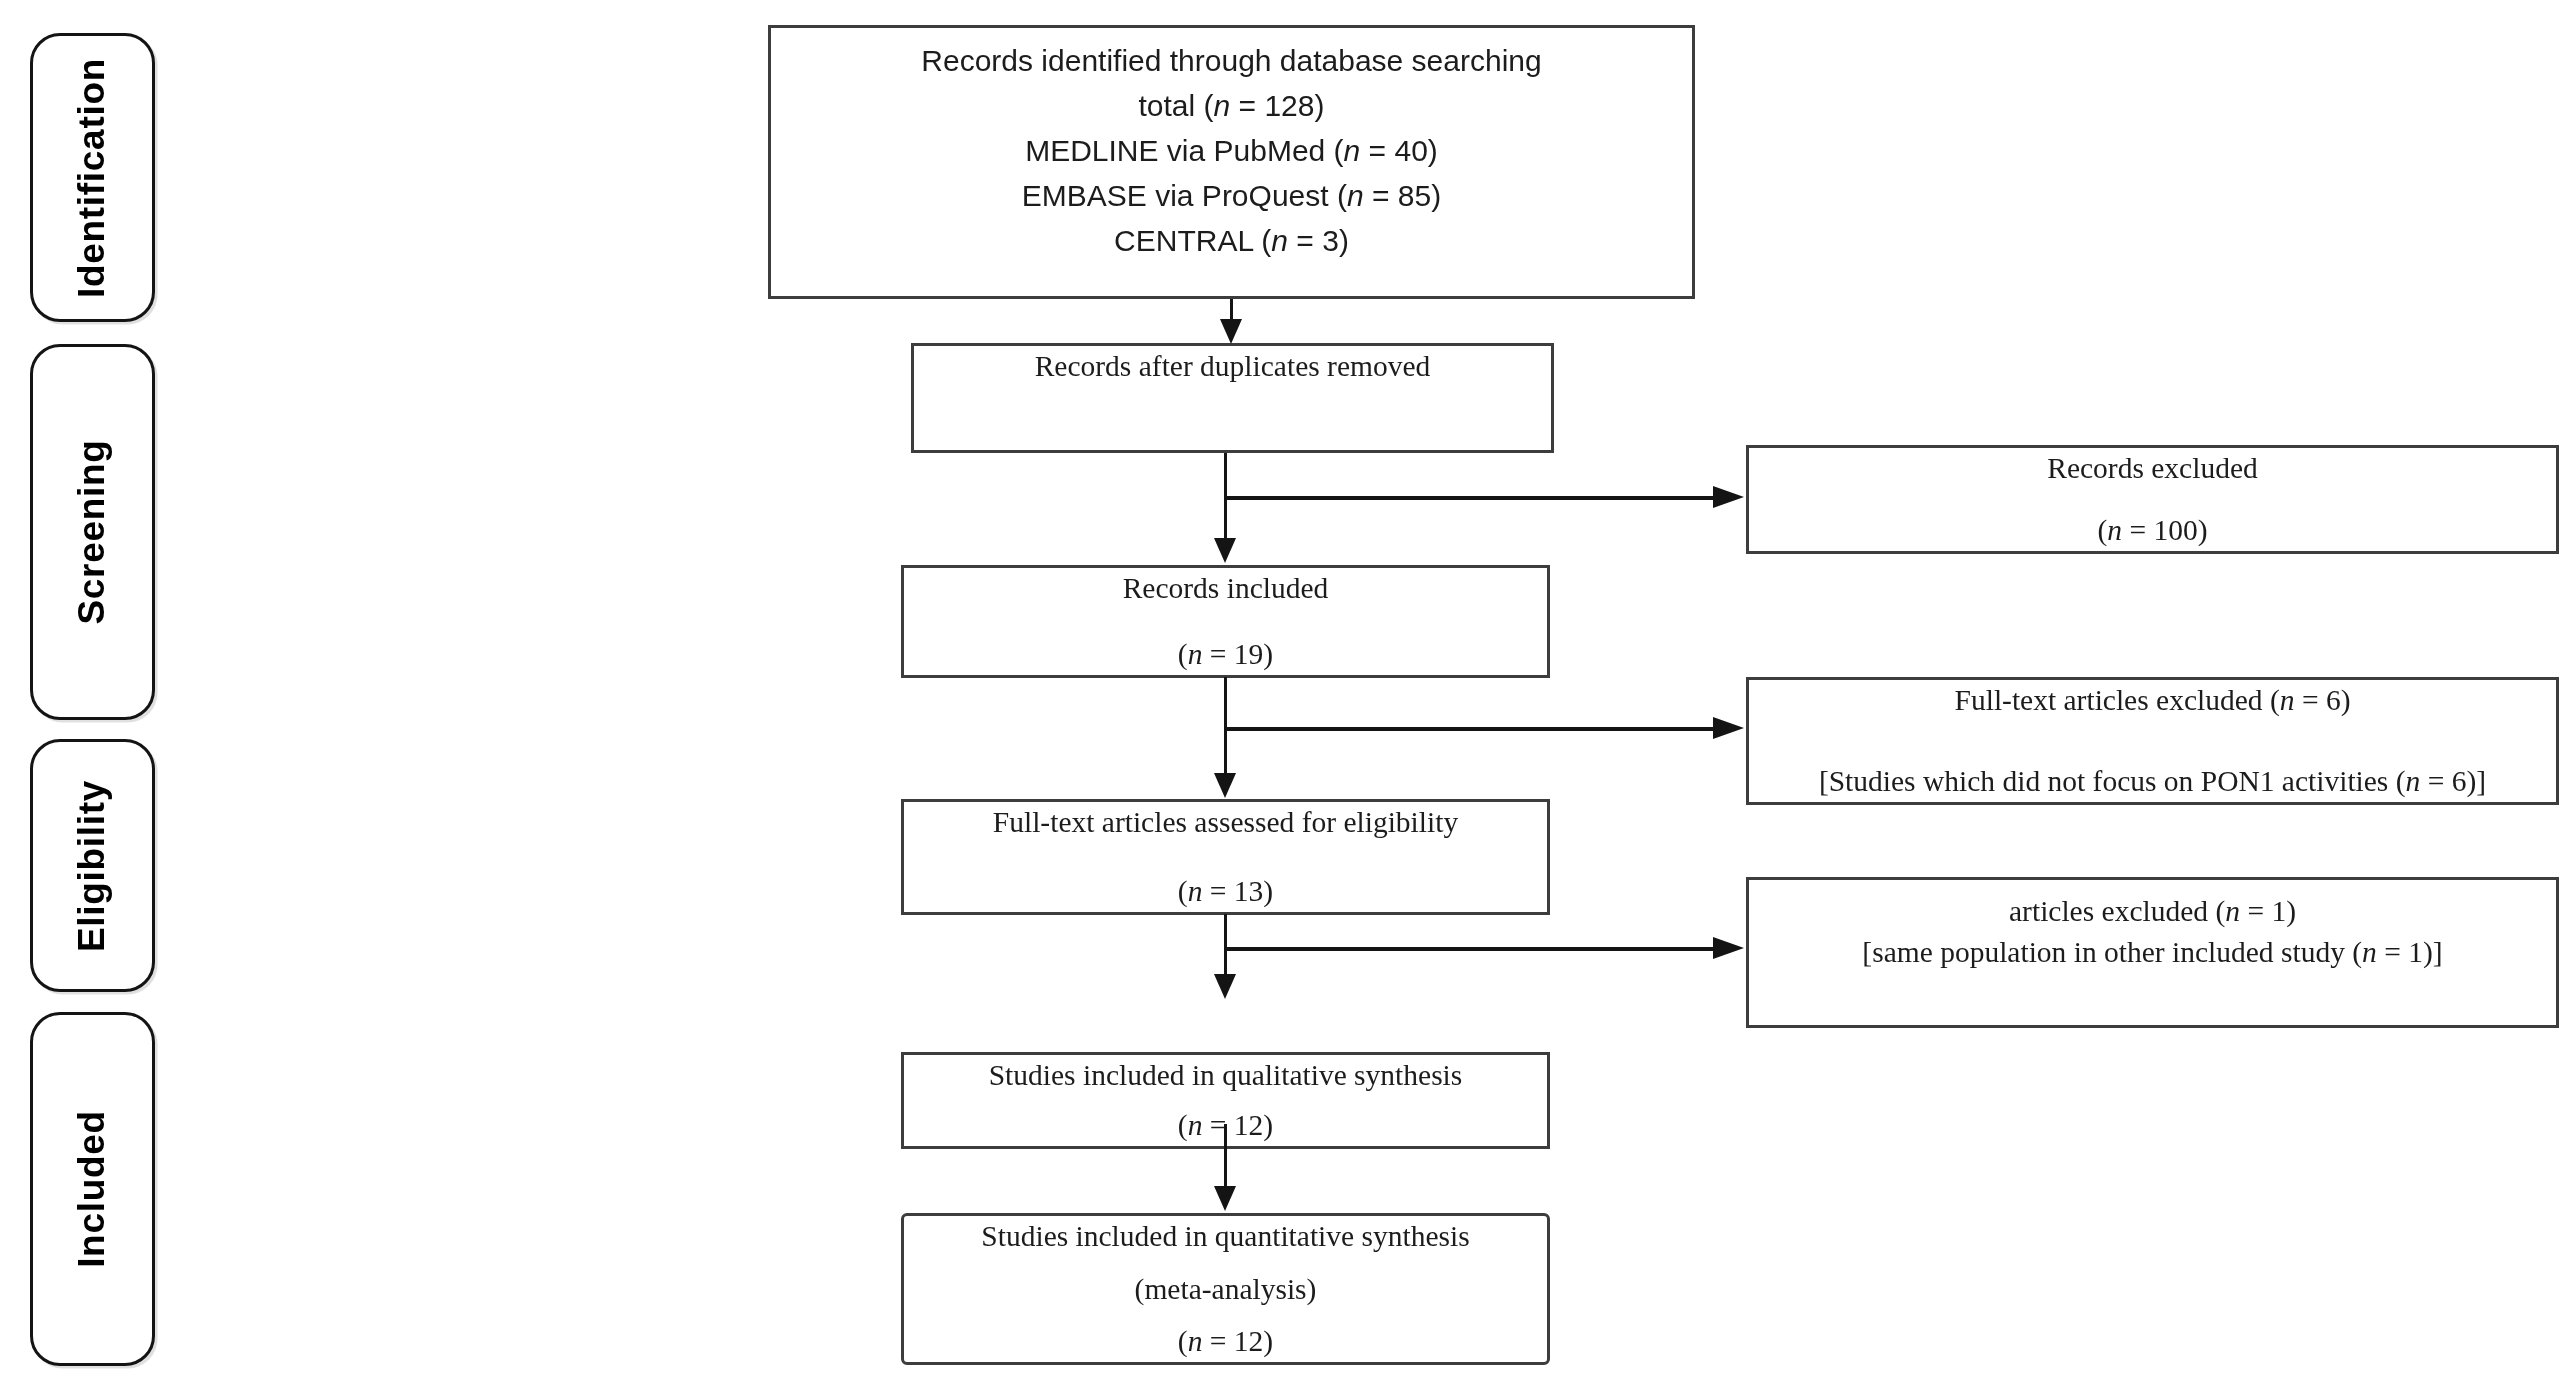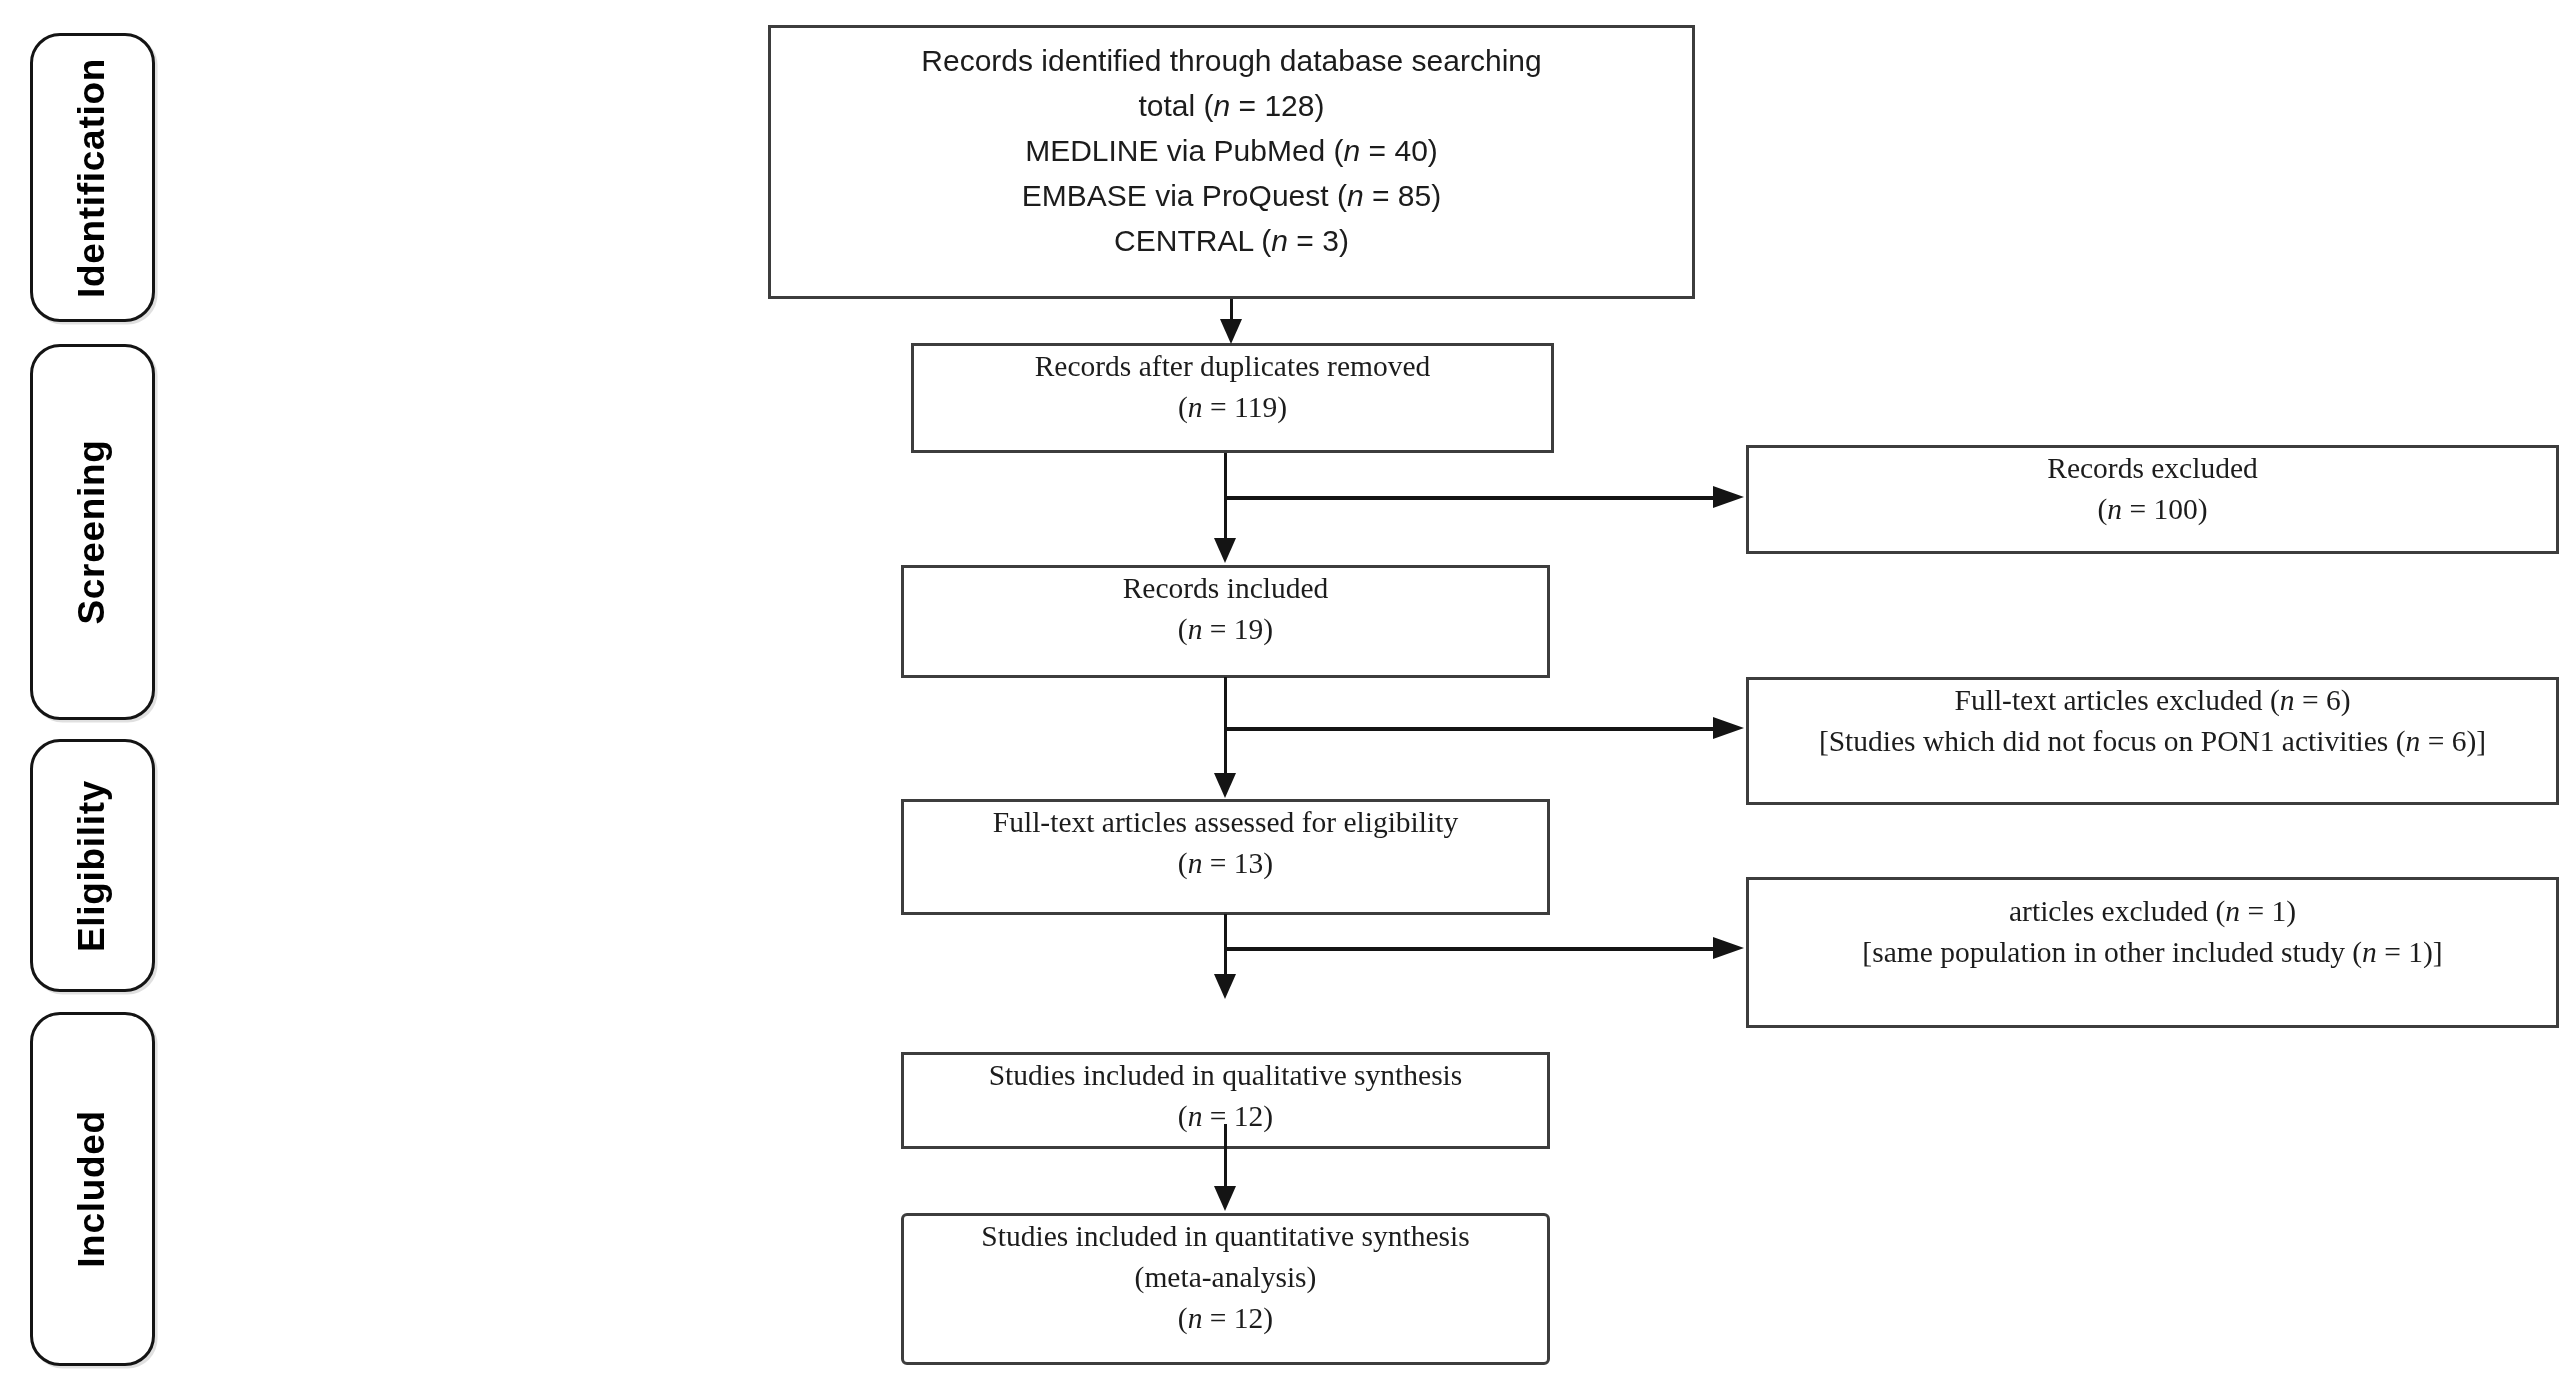--- a/index.html
+++ b/index.html
@@ -40,7 +40,7 @@
     border:3.9px solid var(--box_border);
     background:var(--background);
     display:flex; flex-direction:column;
-    align-items:center; justify-content:flex-start;
+    align-items:center; justify-content:space-between;
     text-align:center;
   }
   .serif  { font-family:"Liberation Serif", serif;  font-size:29.5px; line-height:41px; }

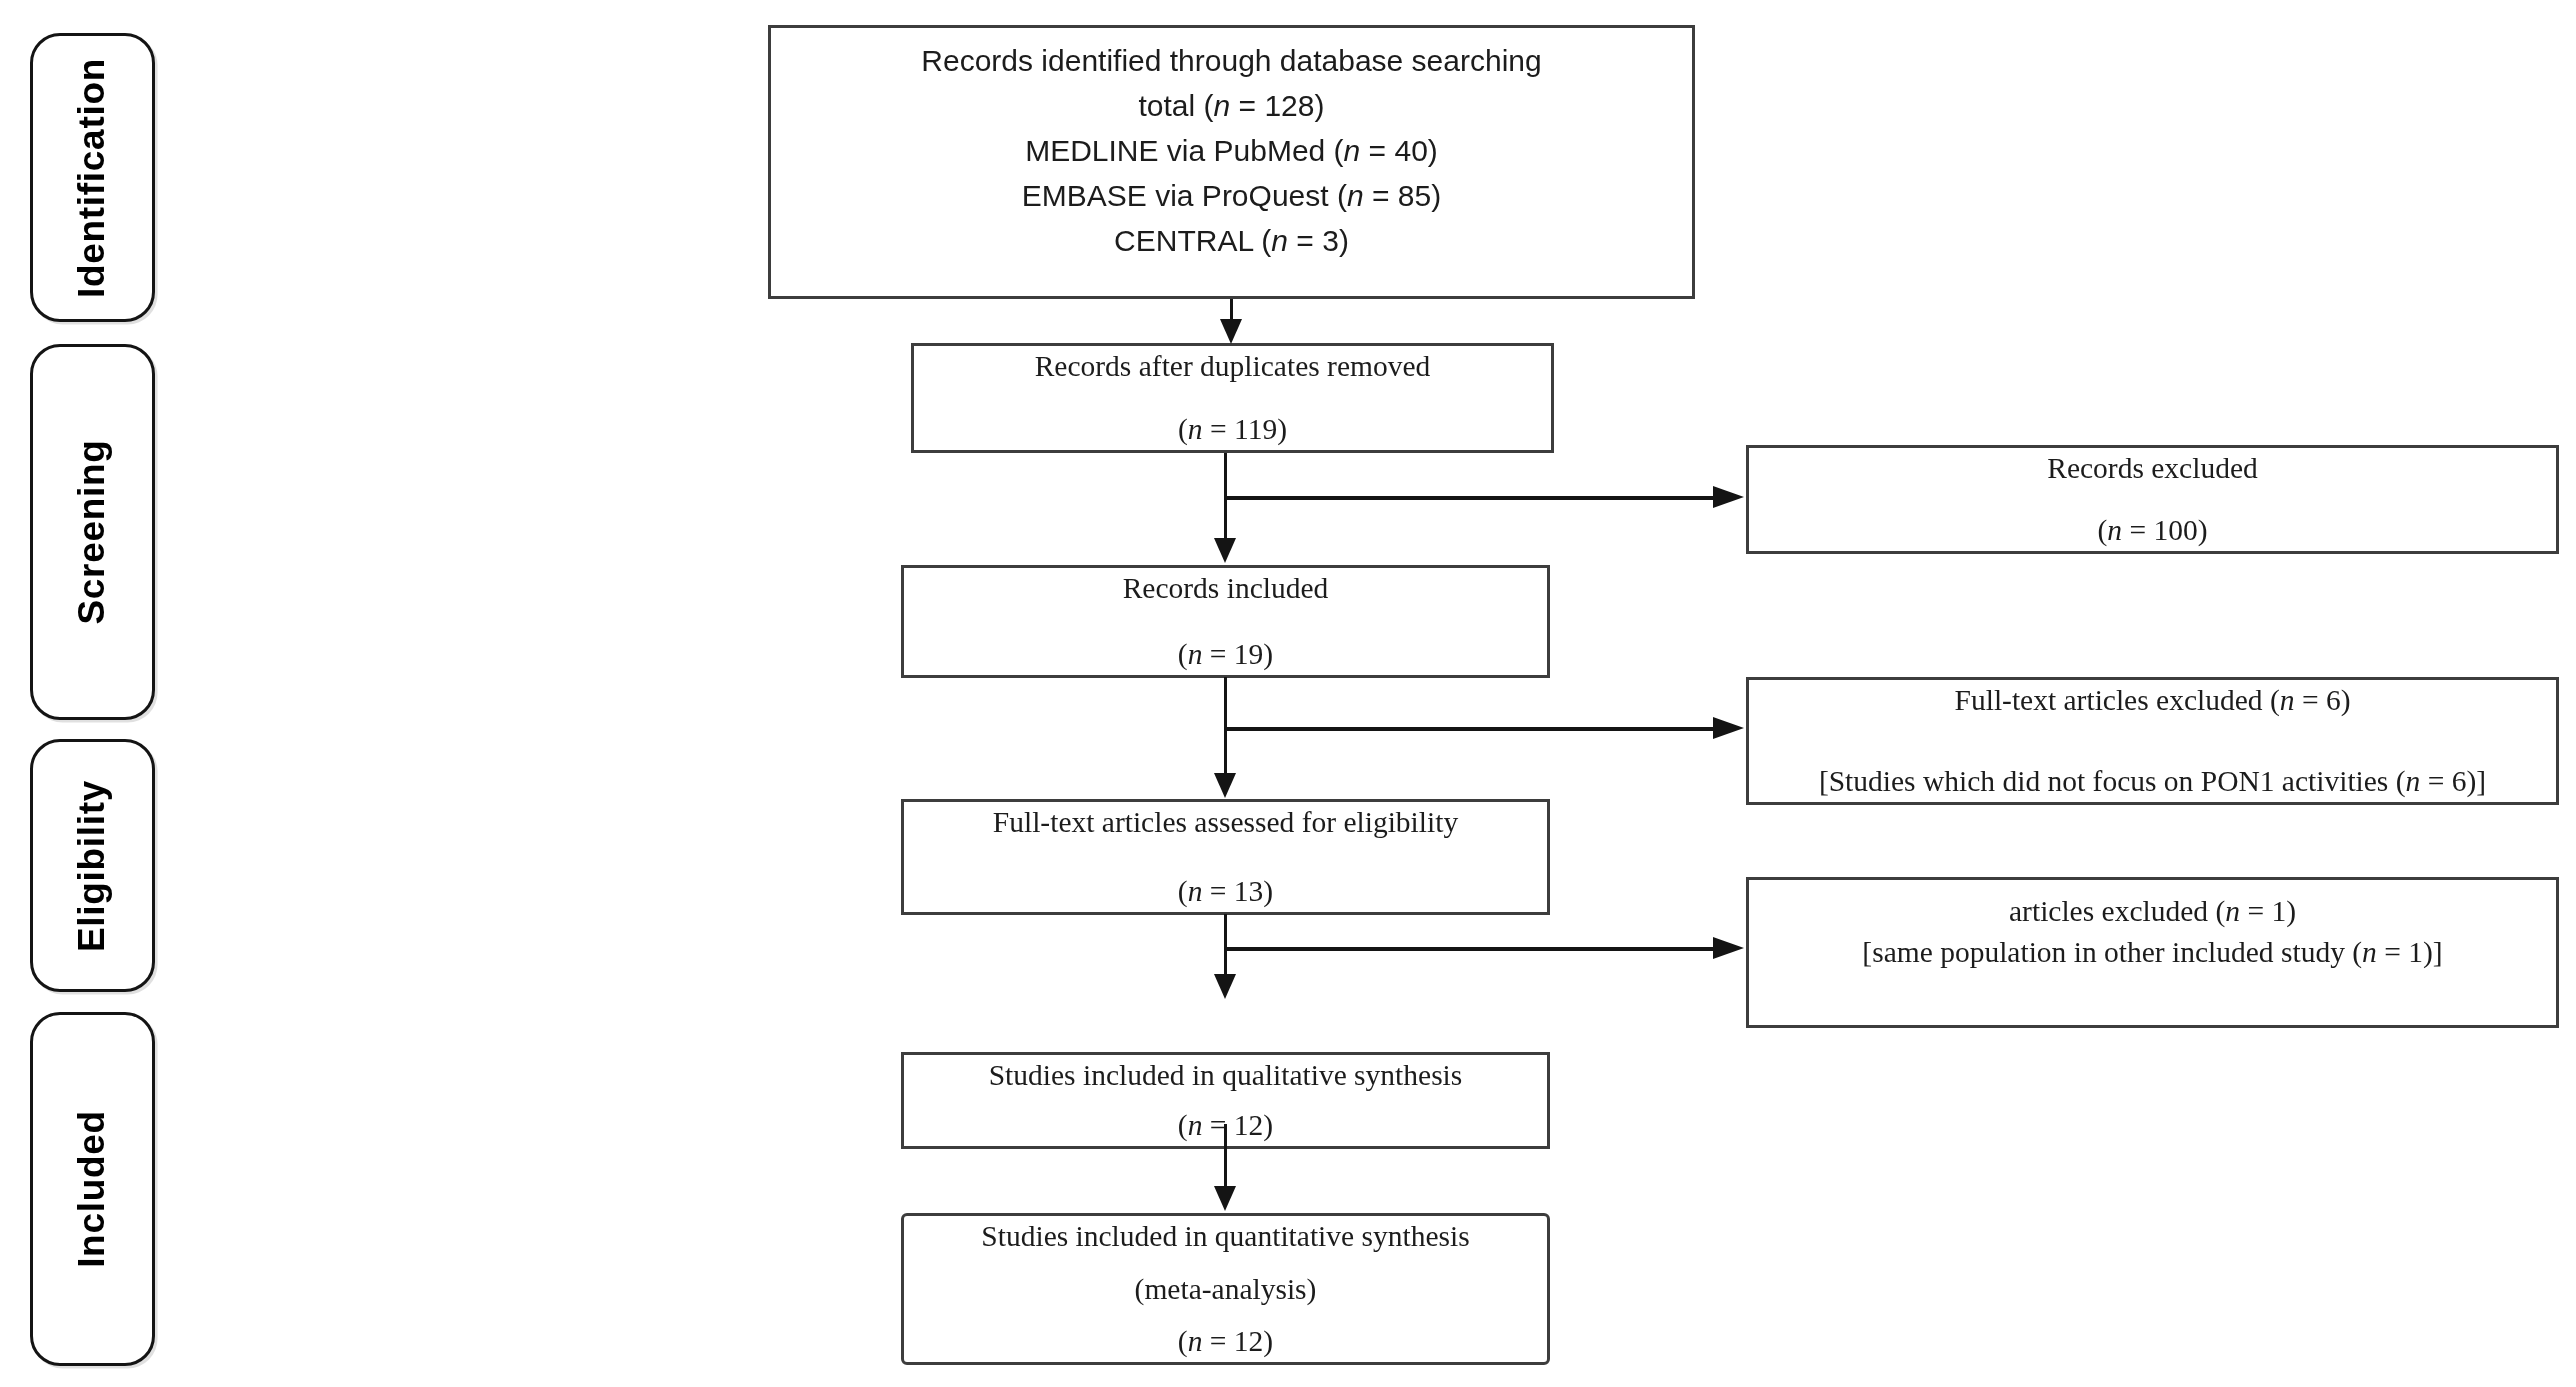--- a/index.html
+++ b/index.html
@@ -90,7 +90,6 @@
 
 <div class="box serif" style="left:911px; top:343px; width:643px; height:110px;">
   <div class="ln">Records after duplicates removed</div>
-  <div class="ln">(<em>n</em> = 119)</div>
 </div>
 
 <div class="box serif" style="left:901px; top:565px; width:649px; height:113px;">

